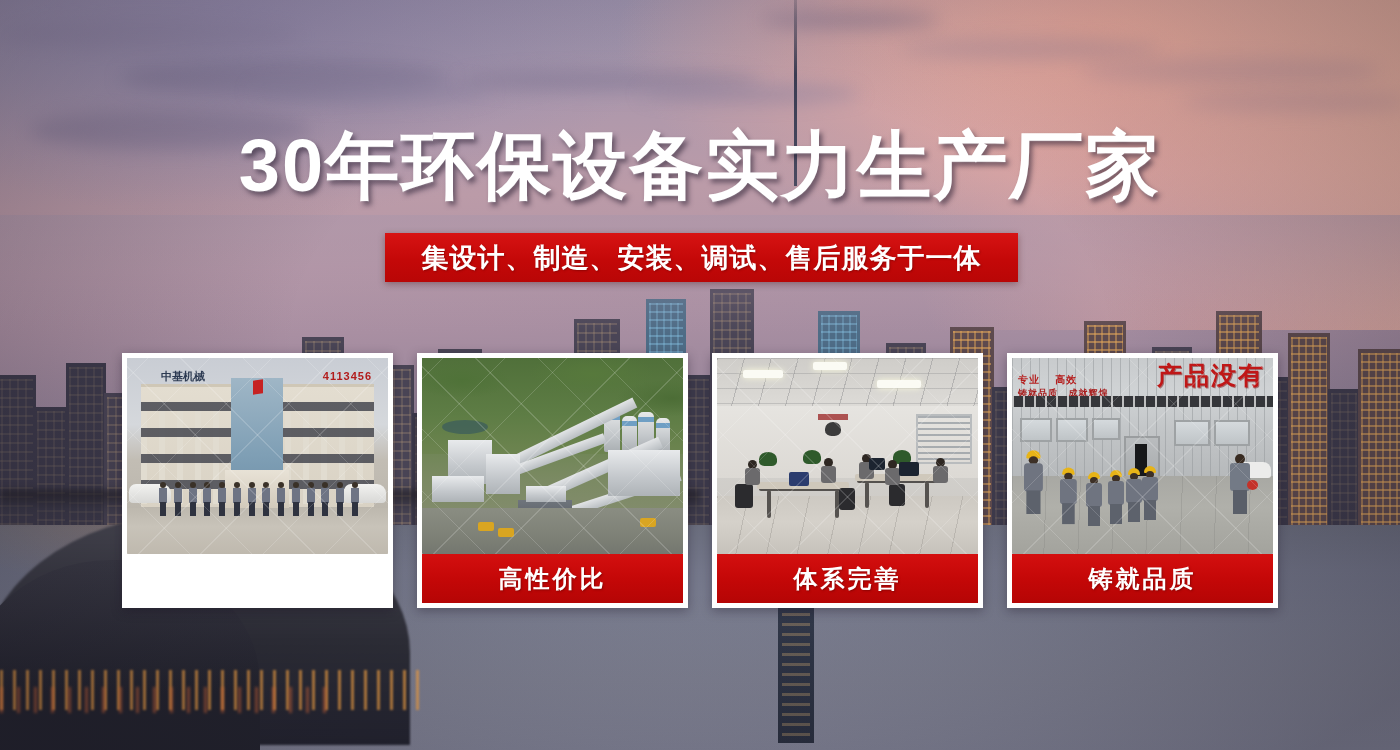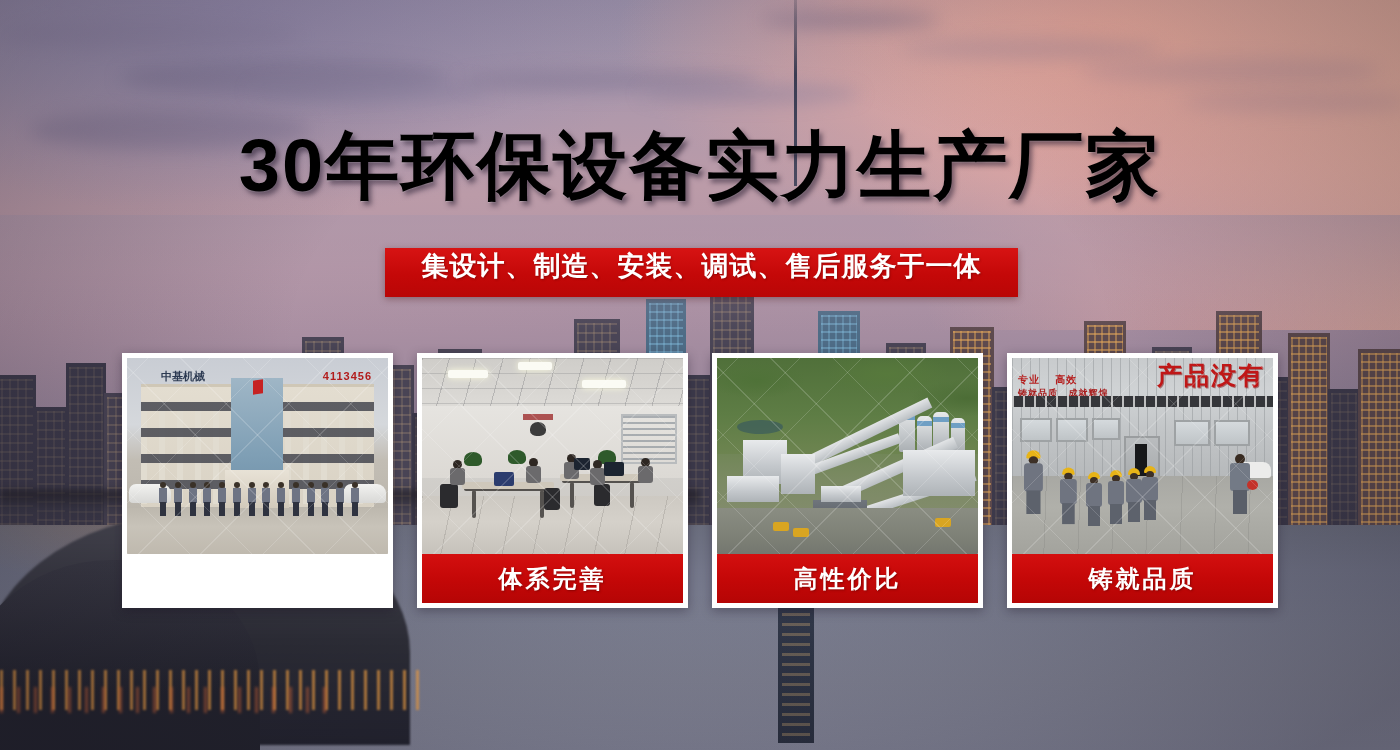--- a/index.html
+++ b/index.html
@@ -170,7 +170,7 @@
     position:absolute;left:0;top:129px;width:1400px;
     text-align:center;
     font-size:74px;line-height:1;font-weight:bold;
-    color:#000000;letter-spacing:2px;
+    color:#ffffff;letter-spacing:2px;
     text-shadow:3px 4px 5px rgba(40,30,50,.55), 0 1px 0 rgba(255,255,255,.25);
     white-space:nowrap;
   }

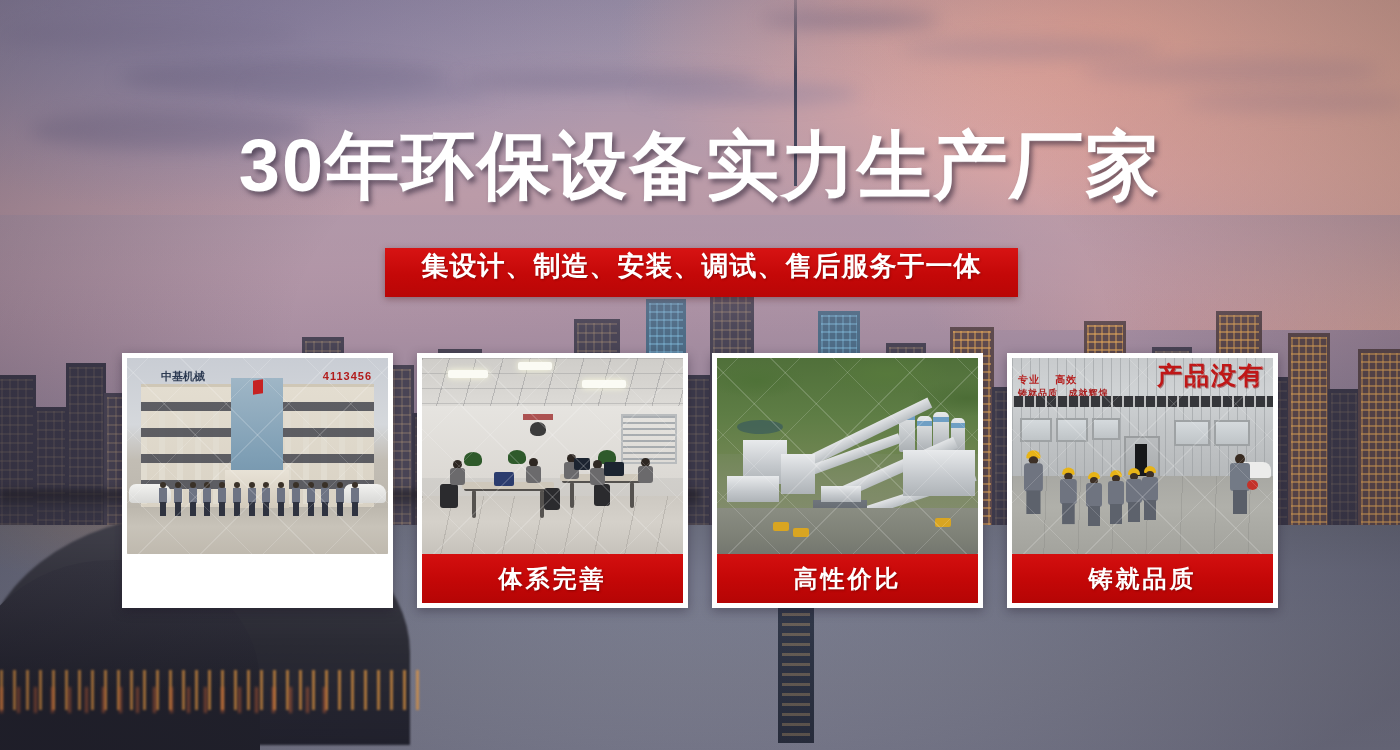--- a/index.html
+++ b/index.html
@@ -180,7 +180,7 @@
     position:absolute;left:385px;top:233px;width:633px;height:49px;
     background:linear-gradient(180deg,#d71313 0%,#c40808 55%,#b90606 100%);
     box-shadow:0 2px 7px rgba(60,10,10,.35);
-    display:flex;align-items:flex-start;justify-content:center;margin-top:15px;
+    display:flex;align-items:center;justify-content:center;
   }
   .subbanner span{
     color:#ffffff;font-size:27px;font-weight:bold;letter-spacing:1px;

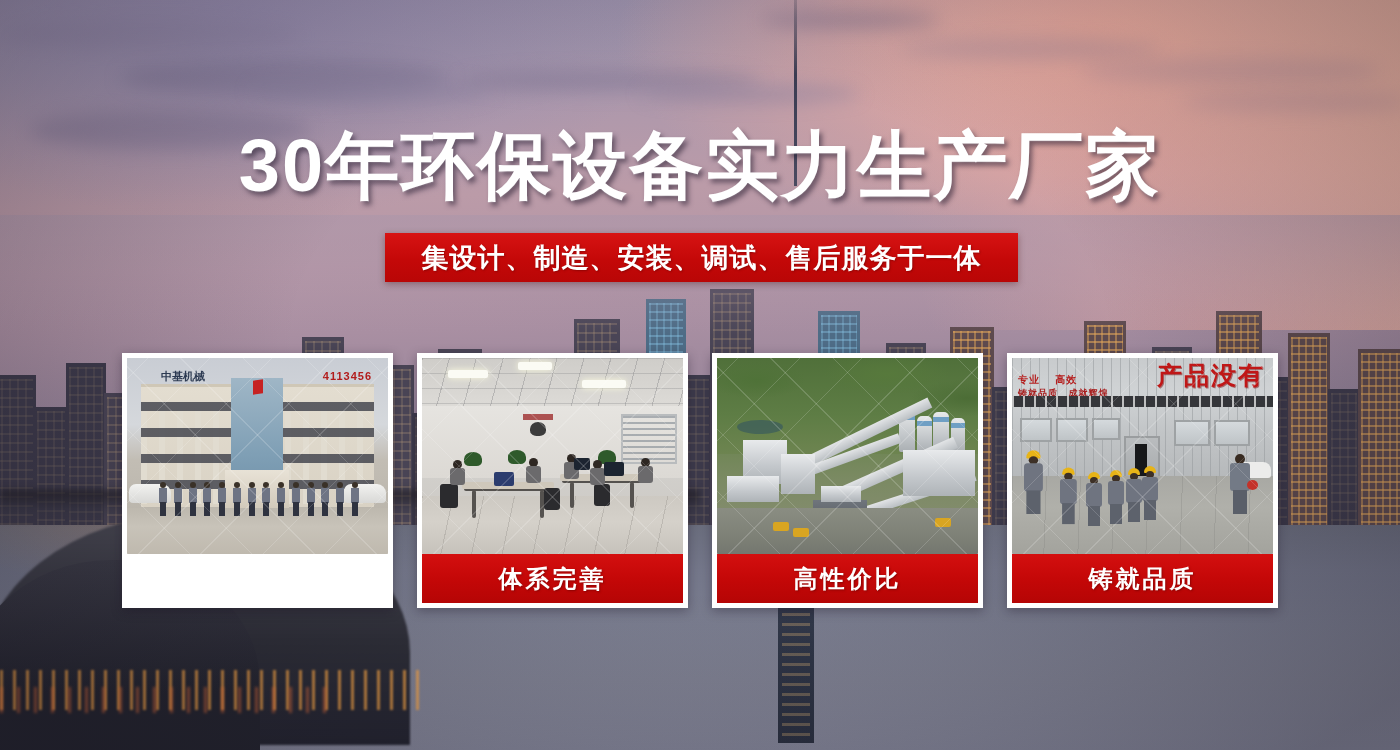--- a/index.html
+++ b/index.html
@@ -613,67 +613,6 @@
     </div>
 
     <div class="card">
-      <div class="photo p3">
-        <div class="ceiling"></div>
-        <div class="lamp" style="left:26px;top:12px;width:40px;"></div>
-        <div class="lamp" style="left:160px;top:22px;width:44px;"></div>
-        <div class="lamp" style="left:96px;top:4px;width:34px;"></div>
-        <div class="wall"></div>
-        <div class="decal">
-          <div class="t"></div>
-            <div class="f"></div>
-        </div>
-        <div class="window"></div>
-        <div class="plant" style="left:42px;top:94px;"></div>
-        <div class="plant" style="left:86px;top:92px;"></div>
-        <div class="plant" style="left:176px;top:92px;"></div>
-        <div class="floor"></div>
-
-        <div class="desk" style="left:42px;top:128px;width:86px;height:5px;"></div>
-        <div class="desktop" style="left:40px;top:124px;width:92px;height:7px;"></div>
-        <div class="desk" style="left:50px;top:132px;width:4px;height:28px;"></div>
-        <div class="desk" style="left:118px;top:132px;width:4px;height:28px;"></div>
-        <div class="desk" style="left:140px;top:120px;width:80px;height:5px;"></div>
-        <div class="desktop" style="left:138px;top:116px;width:86px;height:7px;"></div>
-        <div class="desk" style="left:148px;top:124px;width:4px;height:26px;"></div>
-        <div class="desk" style="left:208px;top:124px;width:4px;height:26px;"></div>
-
-        <div class="chair" style="left:18px;top:126px;width:18px;height:24px;"></div>
-        <div class="chair" style="left:122px;top:130px;width:16px;height:22px;"></div>
-        <div class="chair" style="left:172px;top:126px;width:16px;height:22px;"></div>
-
-        <div class="pers" style="left:28px;top:102px;width:15px;height:26px;">
-            <i></i>
-            <b></b>
-          </div>
-        <div class="pers" style="left:104px;top:100px;width:15px;height:26px;">
-            <i></i>
-            <b></b>
-          </div>
-        <div class="pers" style="left:142px;top:96px;width:15px;height:26px;">
-            <i></i>
-            <b></b>
-          </div>
-        <div class="pers" style="left:168px;top:102px;width:15px;height:26px;">
-            <i></i>
-            <b></b>
-          </div>
-        <div class="pers" style="left:216px;top:100px;width:15px;height:26px;">
-            <i></i>
-            <b></b>
-          </div>
-
-        <div class="lap" style="left:72px;top:114px;width:20px;height:14px;"></div>
-        <div class="mon" style="left:182px;top:104px;width:20px;height:14px;"></div>
-        <div class="mon" style="left:152px;top:100px;width:16px;height:12px;"></div>
-        <div class="wm"></div>
-      </div>
-      <div class="capt">
-        <span>体系完善</span>
-      </div>
-    </div>
-
-    <div class="card">
       <div class="photo p2">
         <div class="trees"></div>
         <div class="pond"></div>
@@ -714,6 +653,67 @@
     </div>
 
     <div class="card">
+      <div class="photo p3">
+        <div class="ceiling"></div>
+        <div class="lamp" style="left:26px;top:12px;width:40px;"></div>
+        <div class="lamp" style="left:160px;top:22px;width:44px;"></div>
+        <div class="lamp" style="left:96px;top:4px;width:34px;"></div>
+        <div class="wall"></div>
+        <div class="decal">
+          <div class="t"></div>
+            <div class="f"></div>
+        </div>
+        <div class="window"></div>
+        <div class="plant" style="left:42px;top:94px;"></div>
+        <div class="plant" style="left:86px;top:92px;"></div>
+        <div class="plant" style="left:176px;top:92px;"></div>
+        <div class="floor"></div>
+
+        <div class="desk" style="left:42px;top:128px;width:86px;height:5px;"></div>
+        <div class="desktop" style="left:40px;top:124px;width:92px;height:7px;"></div>
+        <div class="desk" style="left:50px;top:132px;width:4px;height:28px;"></div>
+        <div class="desk" style="left:118px;top:132px;width:4px;height:28px;"></div>
+        <div class="desk" style="left:140px;top:120px;width:80px;height:5px;"></div>
+        <div class="desktop" style="left:138px;top:116px;width:86px;height:7px;"></div>
+        <div class="desk" style="left:148px;top:124px;width:4px;height:26px;"></div>
+        <div class="desk" style="left:208px;top:124px;width:4px;height:26px;"></div>
+
+        <div class="chair" style="left:18px;top:126px;width:18px;height:24px;"></div>
+        <div class="chair" style="left:122px;top:130px;width:16px;height:22px;"></div>
+        <div class="chair" style="left:172px;top:126px;width:16px;height:22px;"></div>
+
+        <div class="pers" style="left:28px;top:102px;width:15px;height:26px;">
+            <i></i>
+            <b></b>
+          </div>
+        <div class="pers" style="left:104px;top:100px;width:15px;height:26px;">
+            <i></i>
+            <b></b>
+          </div>
+        <div class="pers" style="left:142px;top:96px;width:15px;height:26px;">
+            <i></i>
+            <b></b>
+          </div>
+        <div class="pers" style="left:168px;top:102px;width:15px;height:26px;">
+            <i></i>
+            <b></b>
+          </div>
+        <div class="pers" style="left:216px;top:100px;width:15px;height:26px;">
+            <i></i>
+            <b></b>
+          </div>
+
+        <div class="lap" style="left:72px;top:114px;width:20px;height:14px;"></div>
+        <div class="mon" style="left:182px;top:104px;width:20px;height:14px;"></div>
+        <div class="mon" style="left:152px;top:100px;width:16px;height:12px;"></div>
+        <div class="wm"></div>
+      </div>
+      <div class="capt">
+        <span>体系完善</span>
+      </div>
+    </div>
+
+    <div class="card">
       <div class="photo p4">
         <div class="fac"></div>
         <div class="bigsign">产品没有</div>

